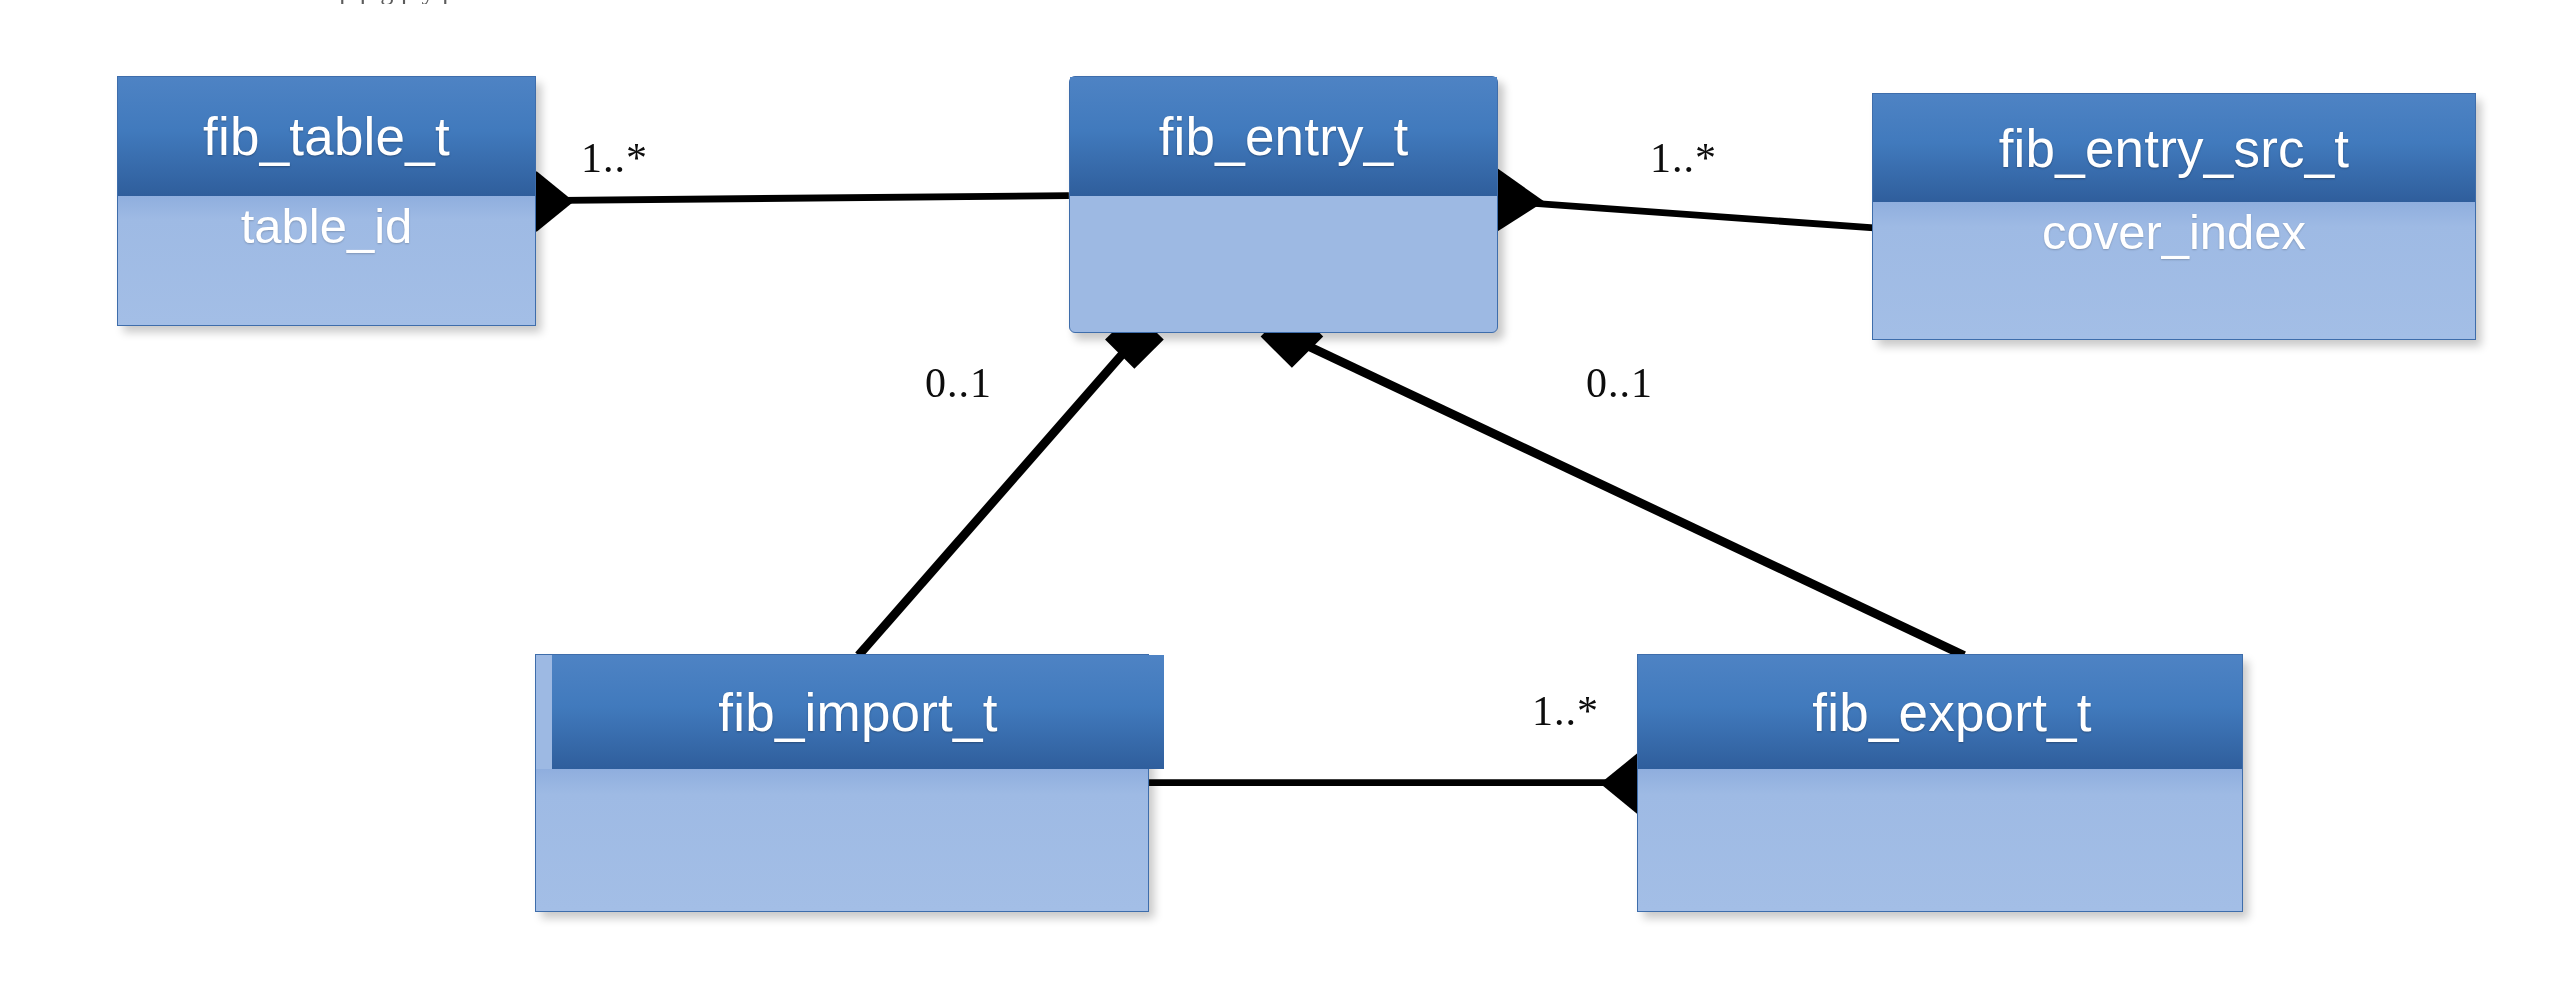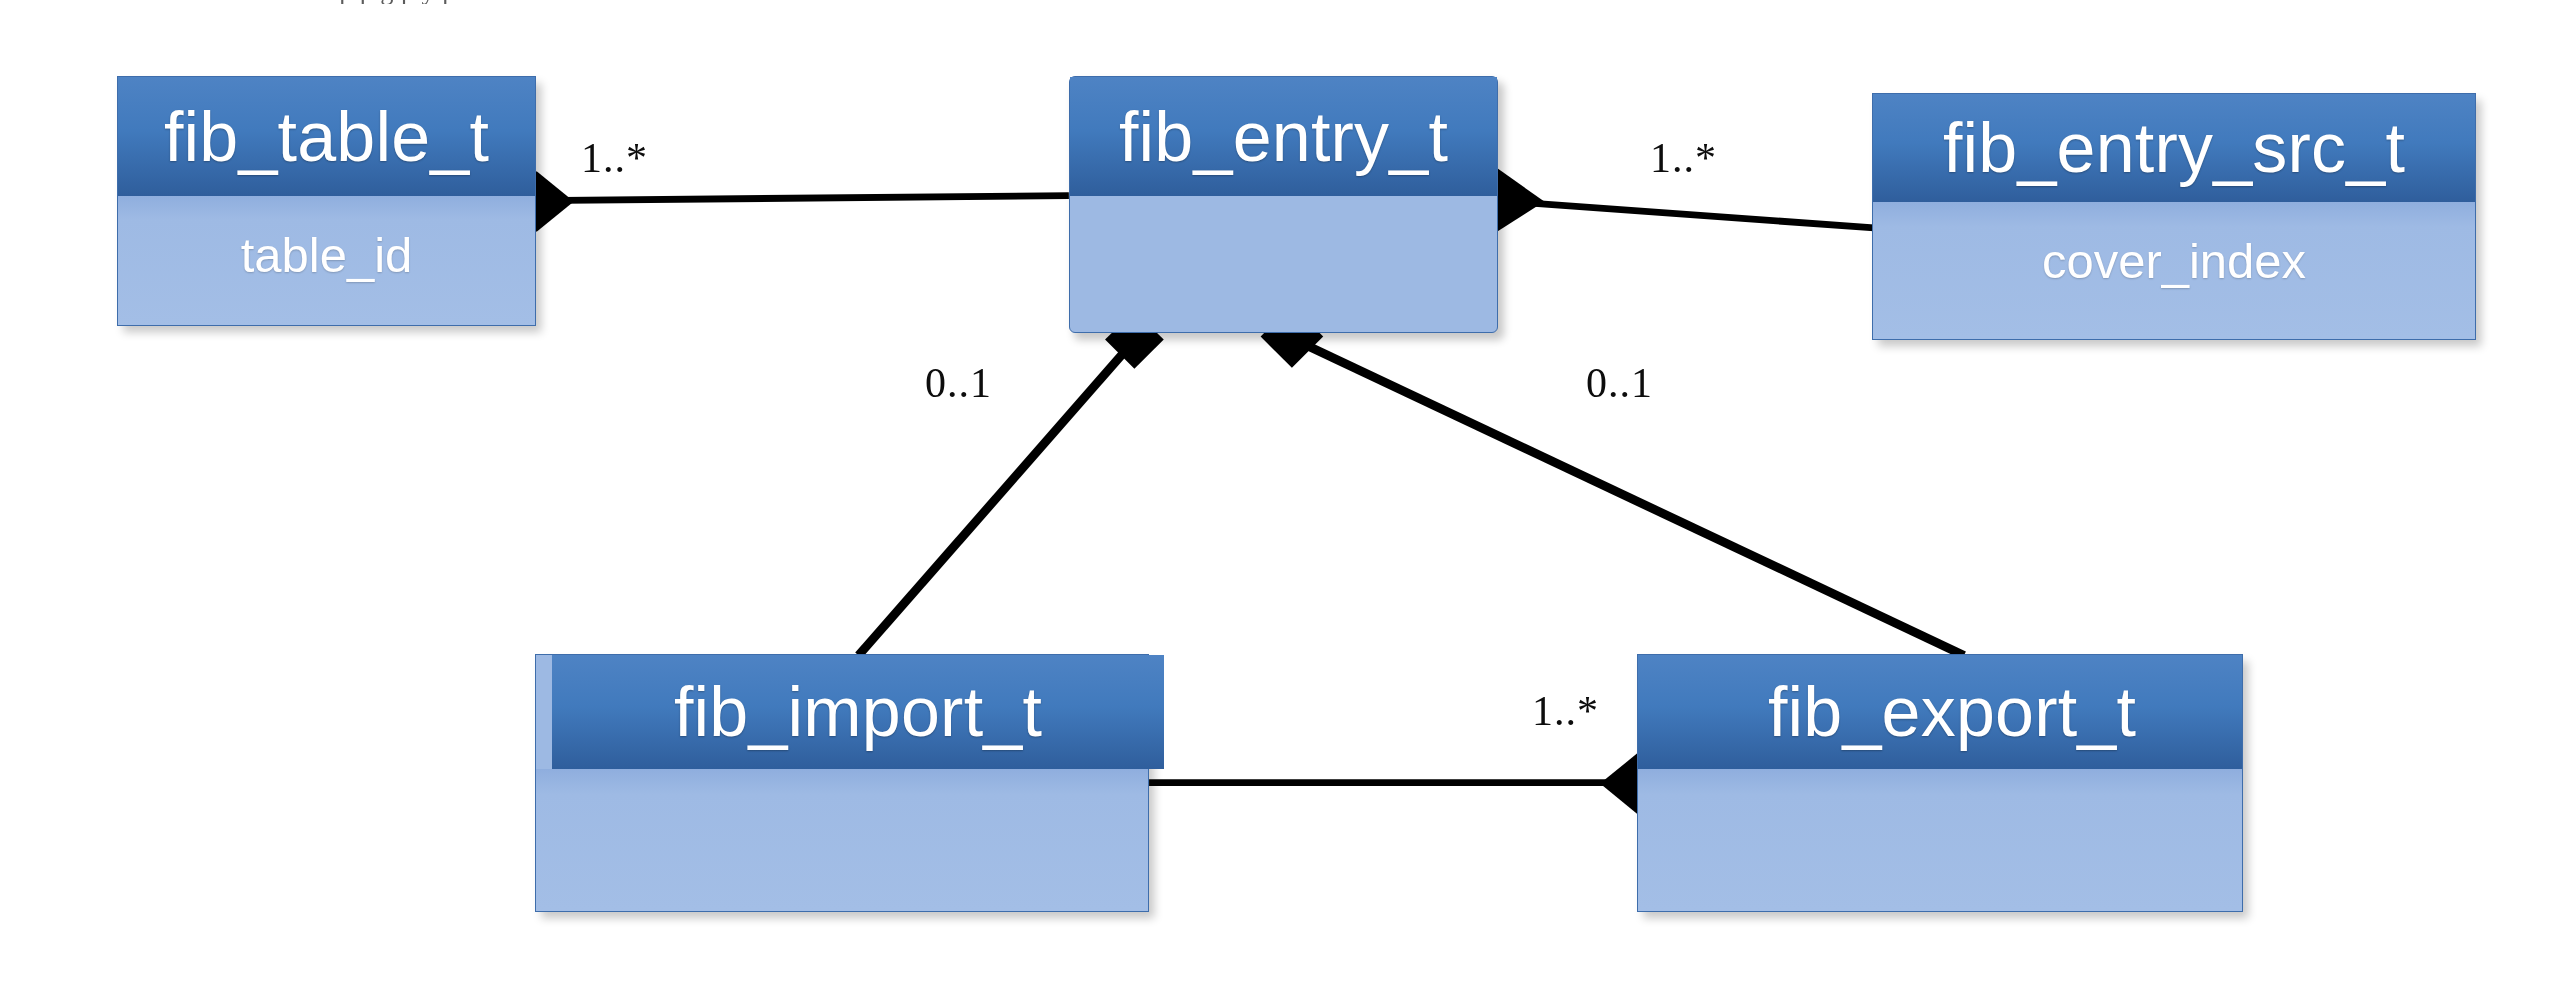--- a/index.html
+++ b/index.html
@@ -66,7 +66,7 @@
     align-items: center;
     justify-content: center;
     text-align: center;
-    font-size: 70px;
+    font-size: 53px;
     font-weight: 400;
     letter-spacing: 0.2px;
     text-shadow: 0 1px 2px rgba(0,0,0,0.28);

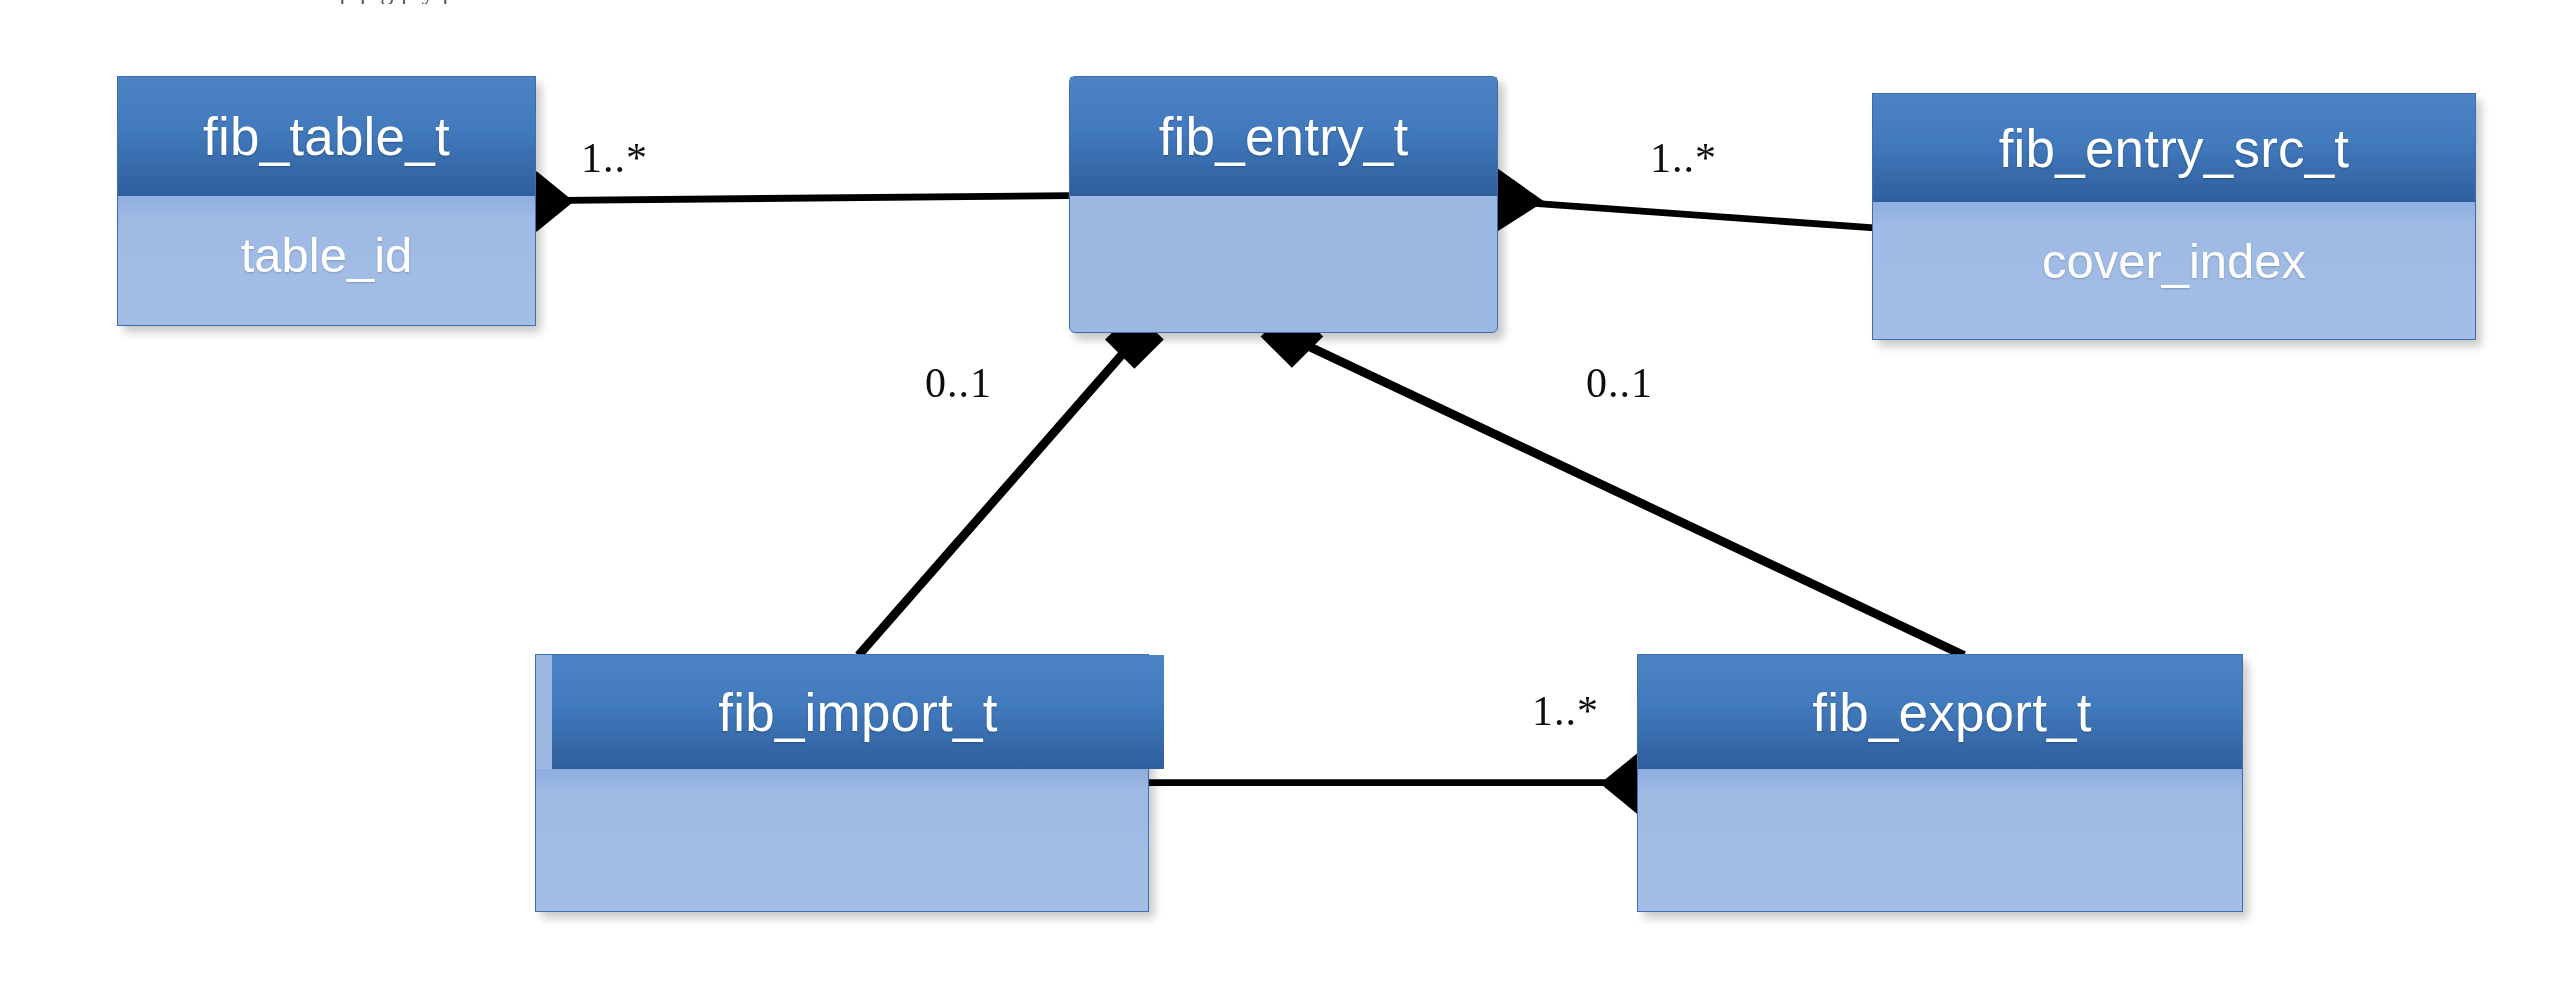--- a/index.html
+++ b/index.html
@@ -82,7 +82,7 @@
     align-items: flex-start;
     justify-content: center;
     text-align: center;
-    padding-top: 31px;
+    padding-top: 2px;
     font-size: 49px;
     font-weight: 400;
     text-shadow: 0 1px 2px rgba(0,0,0,0.20);

